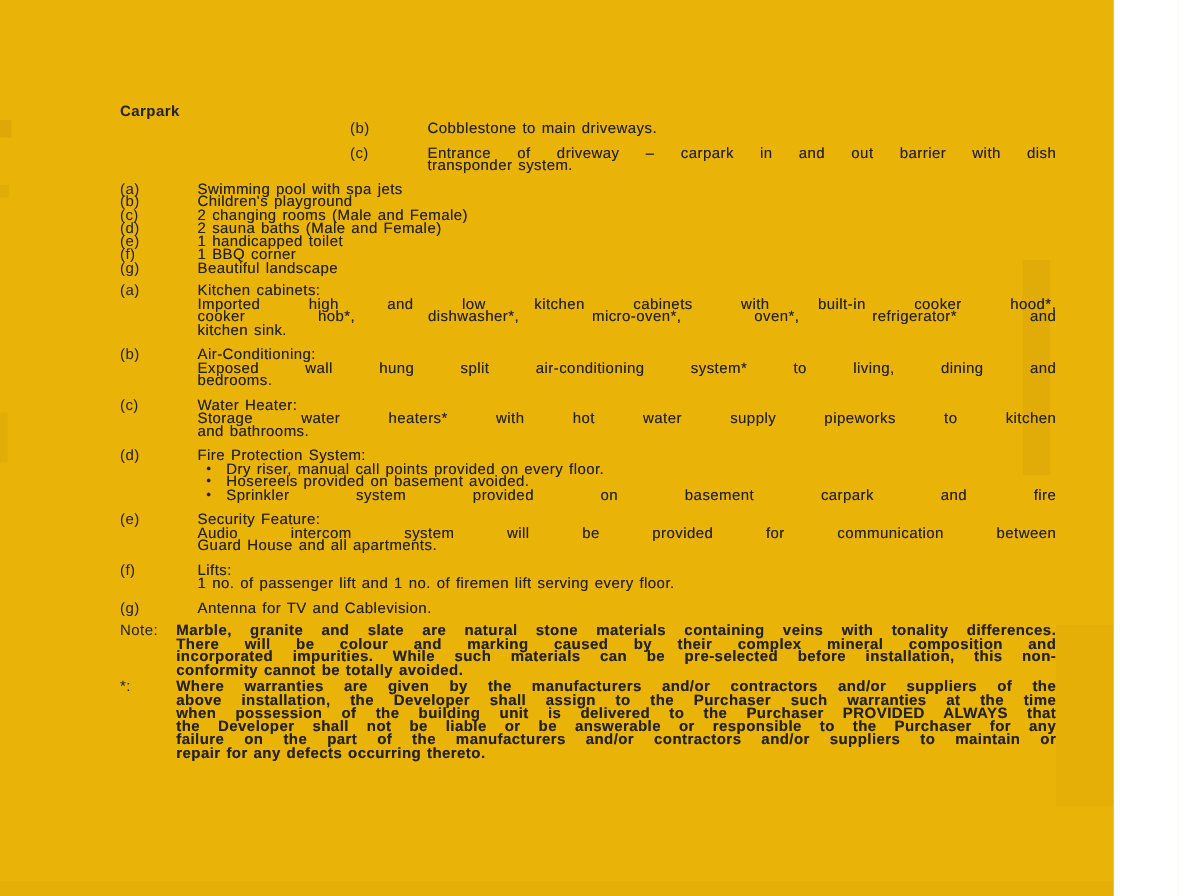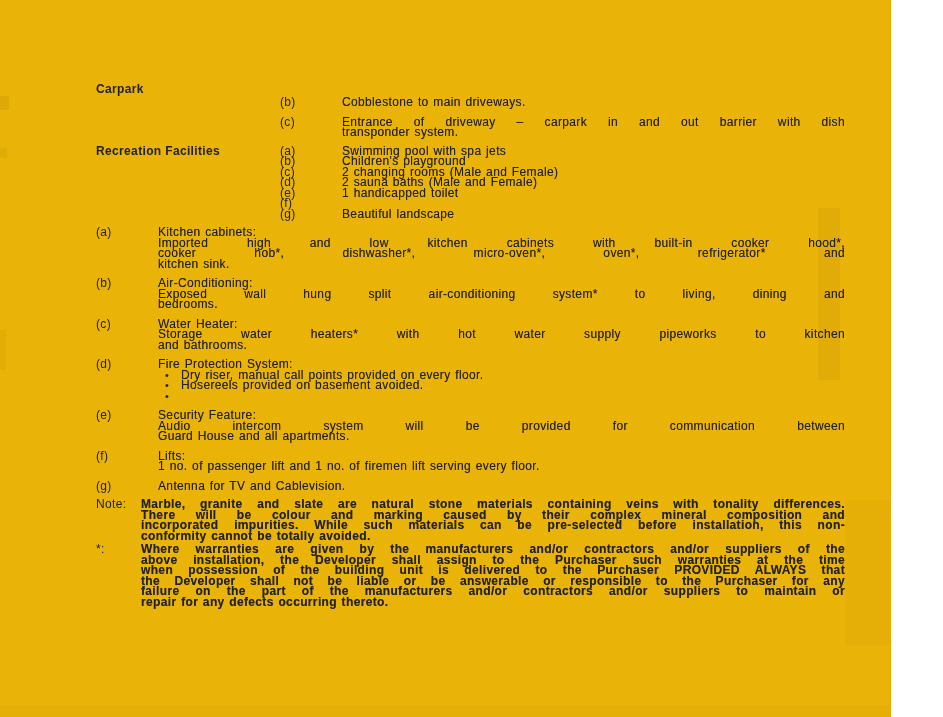--- a/index.html
+++ b/index.html
@@ -109,7 +109,6 @@
           </div>
         </div>
         <div class="section compact">
-          <div class="sec-label">Recreation Facilities</div>
           <div class="items">
             <div class="item">
               <div class="marker">(a)</div>

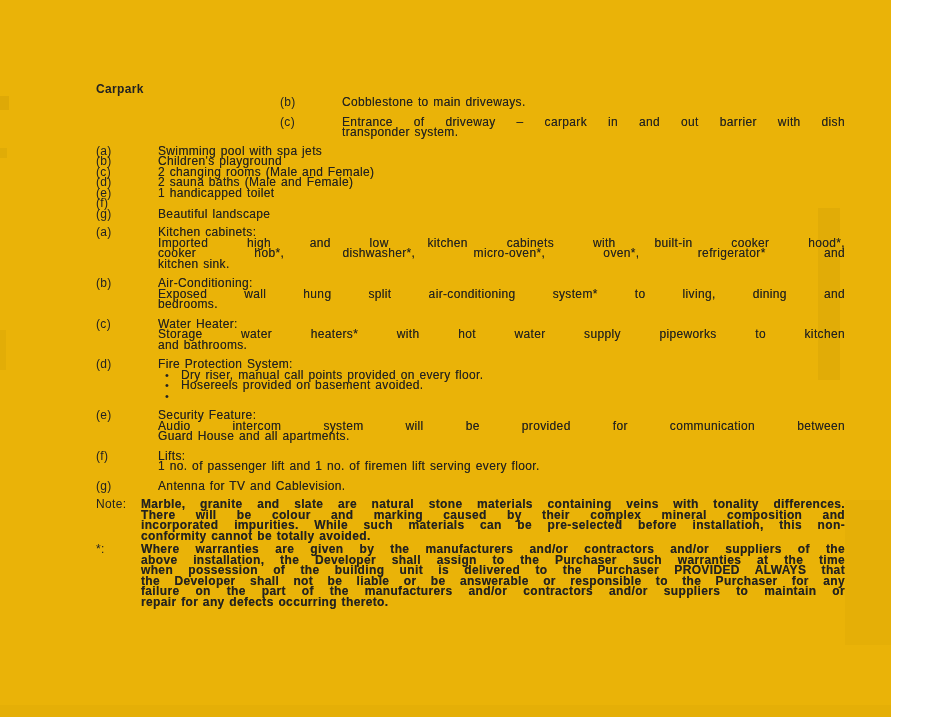--- a/index.html
+++ b/index.html
@@ -142,6 +142,9 @@
             </div>
             <div class="item">
               <div class="marker">(f)</div>
+              <div class="itext">
+                <div class="line">1 BBQ corner</div>
+              </div>
             </div>
             <div class="item">
               <div class="marker">(g)</div>

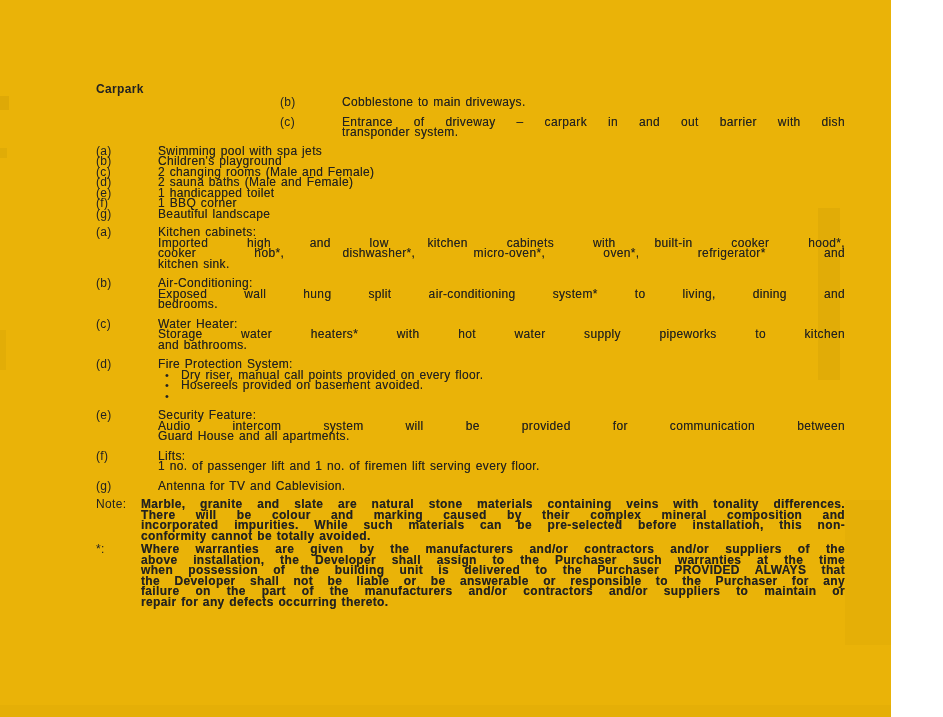--- a/index.html
+++ b/index.html
@@ -200,6 +200,7 @@
                 <div class="bullet">
                   <span class="bdot">•</span>
                   <div class="blines">
+                    <div class="line j">Sprinkler system provided on basement carpark and fire</div>
                   </div>
                 </div>
               </div>

